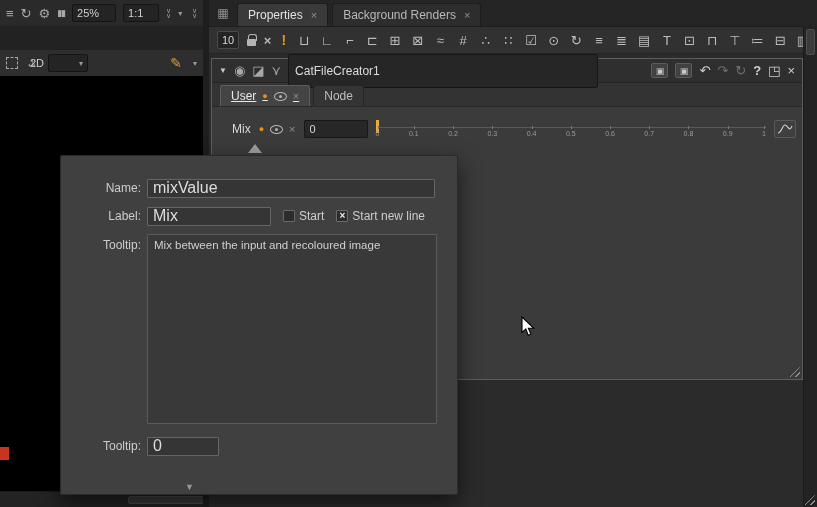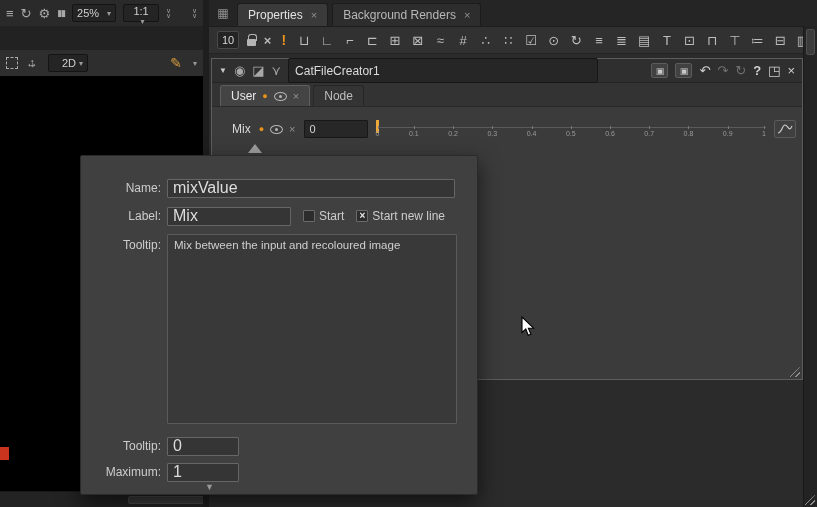--- a/index.html
+++ b/index.html
@@ -21,7 +21,7 @@
   .lt-row2 { height: 26px; background: #2e2e2e; display: flex; align-items: center; gap: 8px; padding: 0 6px; }
   .selbox { display: inline-flex; align-items: center; justify-content: space-between;
             background: #242424; border: 1px solid #141414; border-radius: 2px;
-            height: 18px; padding: 0 4px; font-size: 11px; color: #cfcfcf; }
+            height: 18px; padding: 0 4px; font-size: 11px; color: #cfcfcf; gap: 32px; }
   .selbox.w40 { width: 44px; } .selbox.w34 { width: 36px; flex-direction: column; } .selbox.w46 { width: 40px; justify-content: flex-end; }
   .dblchev { display: inline-flex; flex-direction: column; font-size: 7px; line-height: 5px; color: #9a9a9a; }
   .marquee { width: 12px; height: 12px; border: 1px dashed #aaa; display: inline-block; }

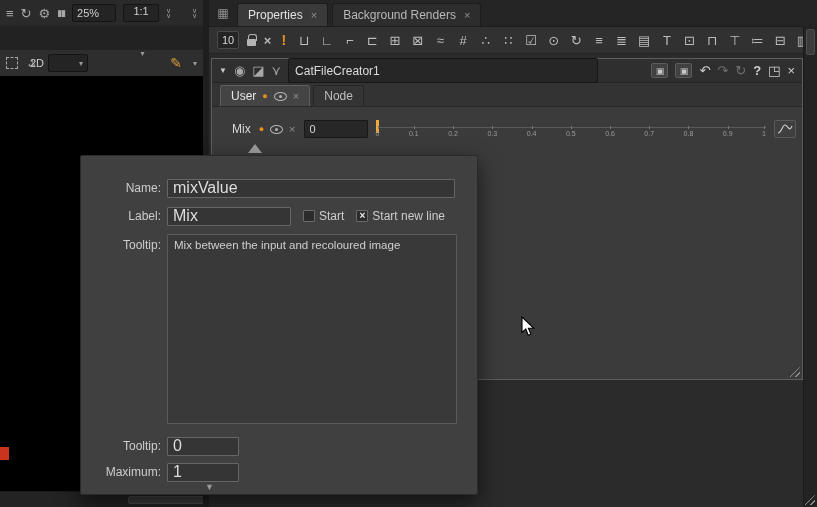--- a/index.html
+++ b/index.html
@@ -22,7 +22,7 @@
   .selbox { display: inline-flex; align-items: center; justify-content: space-between;
             background: #242424; border: 1px solid #141414; border-radius: 2px;
             height: 18px; padding: 0 4px; font-size: 11px; color: #cfcfcf; gap: 32px; }
-  .selbox.w40 { width: 44px; } .selbox.w34 { width: 36px; flex-direction: column; } .selbox.w46 { width: 40px; justify-content: flex-end; }
+  .selbox.w40 { width: 44px; } .selbox.w34 { width: 36px; } .selbox.w46 { width: 40px; justify-content: flex-end; }
   .dblchev { display: inline-flex; flex-direction: column; font-size: 7px; line-height: 5px; color: #9a9a9a; }
   .marquee { width: 12px; height: 12px; border: 1px dashed #aaa; display: inline-block; }
   .cross { position: relative; width: 14px; height: 14px; display: inline-block; }

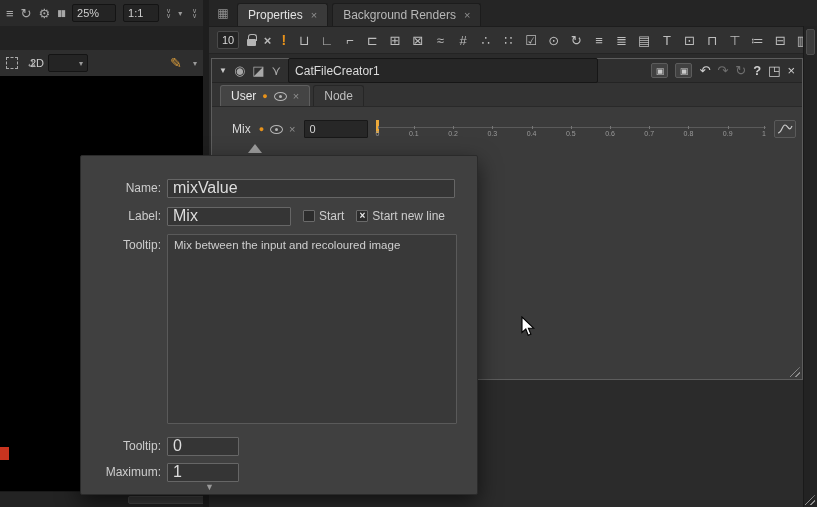--- a/index.html
+++ b/index.html
@@ -63,7 +63,7 @@
   .np-header { height: 24px; background: #2f2f2f; border-bottom: 1px solid #242424;
                display: flex; align-items: center; gap: 7px; padding: 0 7px; }
   .np-header .tri { font-size: 8px; color: #c9c9c9; }
-  .title { width: 310px; height: 25px; background: #262626; border: 1px solid #161616; color: #dcdcdc;
+  .title { width: 310px; height: 34px; background: #262626; border: 1px solid #161616; color: #dcdcdc;
            font-family: inherit; font-size: 12px; padding: 0 6px; border-radius: 2px; }
   .hbtn { width: 17px; height: 15px; background: #414141; border: 1px solid #5c5c5c; border-radius: 2px;
           display: inline-flex; align-items: center; justify-content: center; font-size: 9px; color: #c9c9c9; }

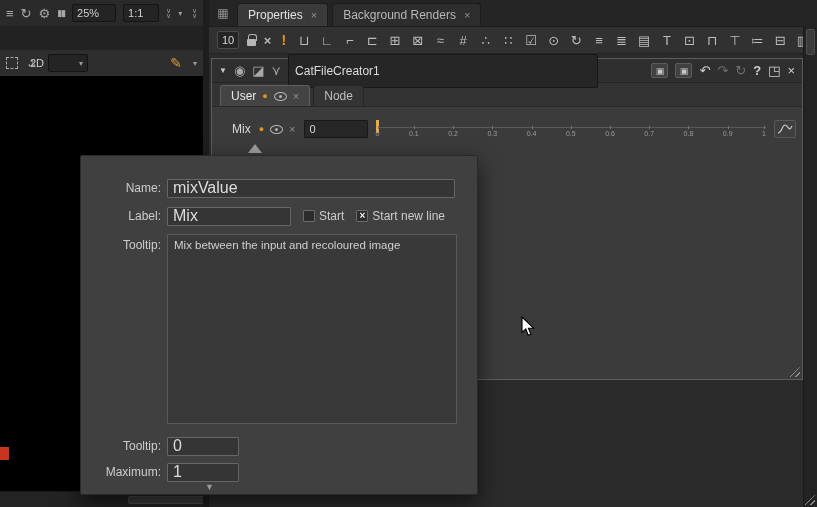--- a/index.html
+++ b/index.html
@@ -75,7 +75,7 @@
   .ntab { display: inline-flex; align-items: center; gap: 6px; height: 21px; padding: 0 10px; margin-right: 3px;
           background: #343434; border: 1px solid #262626; border-bottom: none; border-radius: 3px 3px 0 0;
           color: #bfbfbf; font-size: 12px; }
-  .ntab.active { background: #444444; border-color: #5e5e5e; color: #e8e8e8; }
+  .ntab.active { background: #444444; border-color: #5e5e5e; color: #e8e8e8; text-decoration: underline; }
   .dot { color: #e8921a; font-size: 9px; }
   .eye { width: 13px; height: 9px; border: 1px solid #b5b5b5; border-radius: 50%; position: relative; display: inline-block; }
   .eye::after { content: ""; position: absolute; left: 50%; top: 50%; width: 3px; height: 3px; margin: -1.5px 0 0 -1.5px;

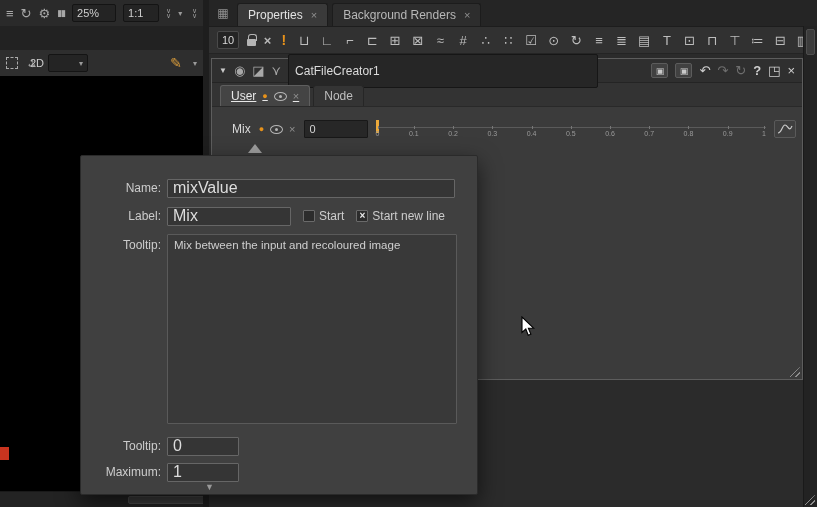--- a/index.html
+++ b/index.html
@@ -108,7 +108,7 @@
   
   .notch { position: absolute; left: 248px; top: 144px; width: 0; height: 0; z-index: 45;
            border-left: 7px solid transparent; border-right: 7px solid transparent; border-bottom: 9px solid #9e9e9e; }
-  .dialog { position: absolute; left: 80px; top: 155px; width: 398px; height: 340px; z-index: 50;
+  .dialog { position: absolute; left: 60px; top: 155px; width: 398px; height: 340px; z-index: 50;
             background: #404040; border: 1px solid #2a2a2a; border-radius: 2px;
             box-shadow: 0 8px 22px rgba(0,0,0,0.6); }
   .drow { position: absolute; left: 0; right: 22px; height: 20px; display: flex; align-items: center; }

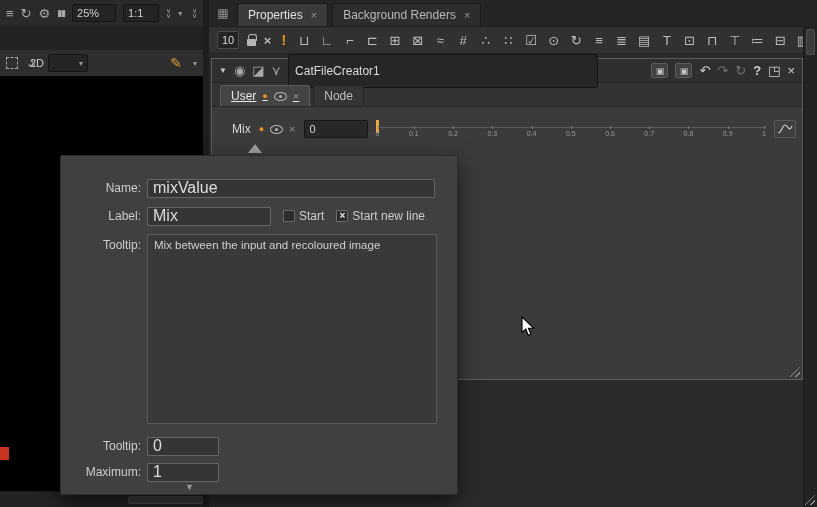--- a/index.html
+++ b/index.html
@@ -321,10 +321,6 @@
     <span class="dlabel">Tooltip:</span>
     <input class="dinput wnum" value="0" style="">
   </div>
-  <div class="drow" style="top:306px">
-    <span class="dlabel">Maximum:</span>
-    <input class="dinput wnum" value="1" style="">
-  </div>
 
   <span class="dmore">▼</span>
 </div>

